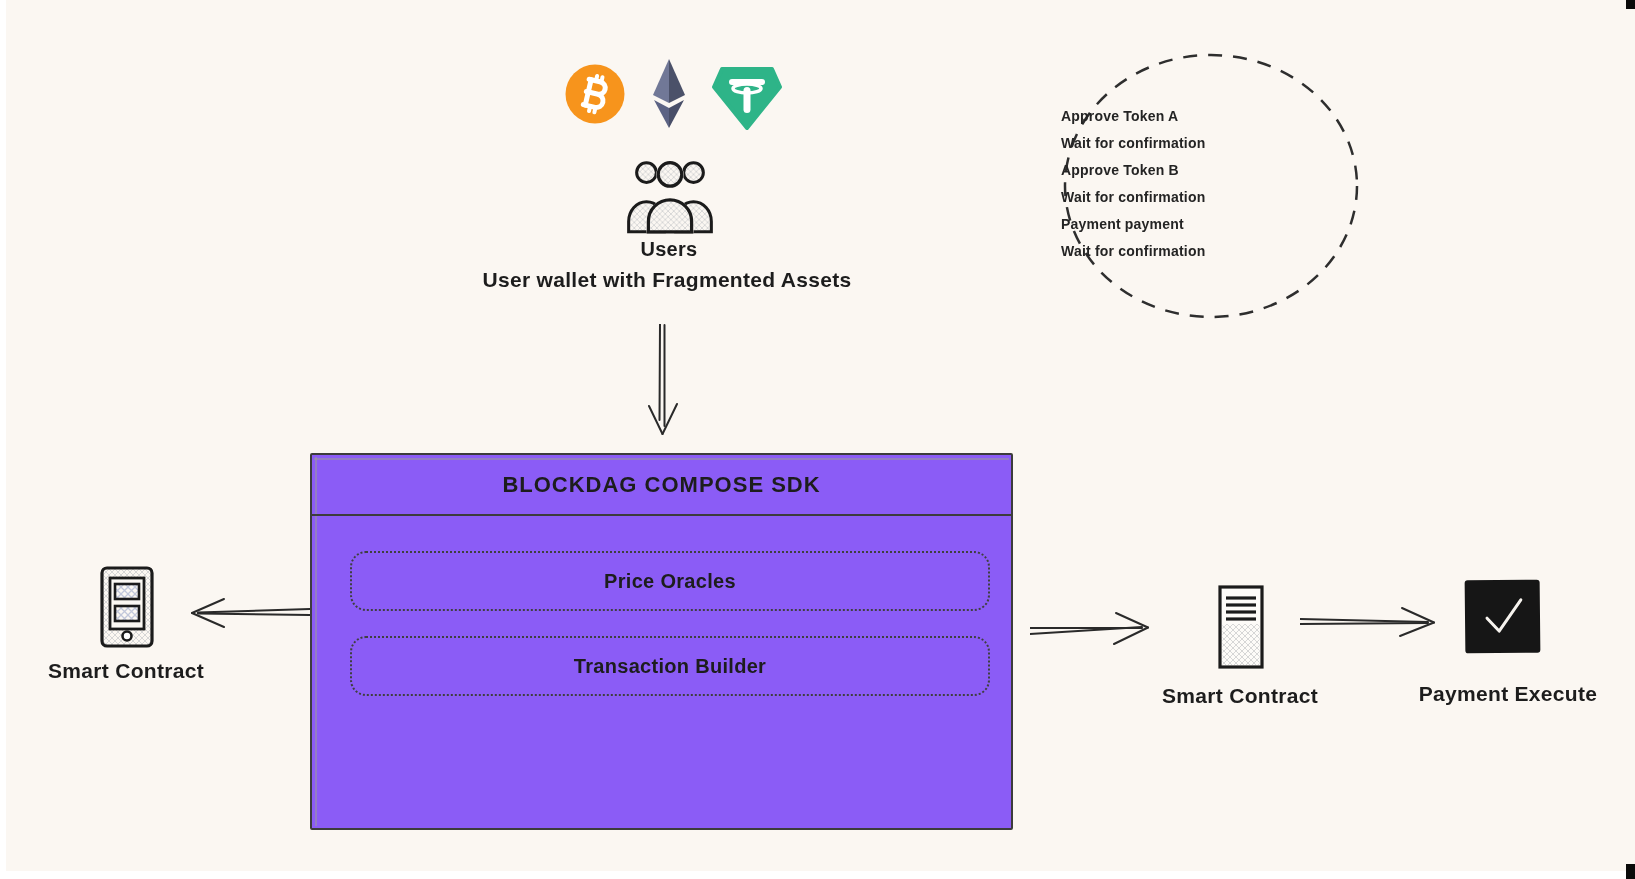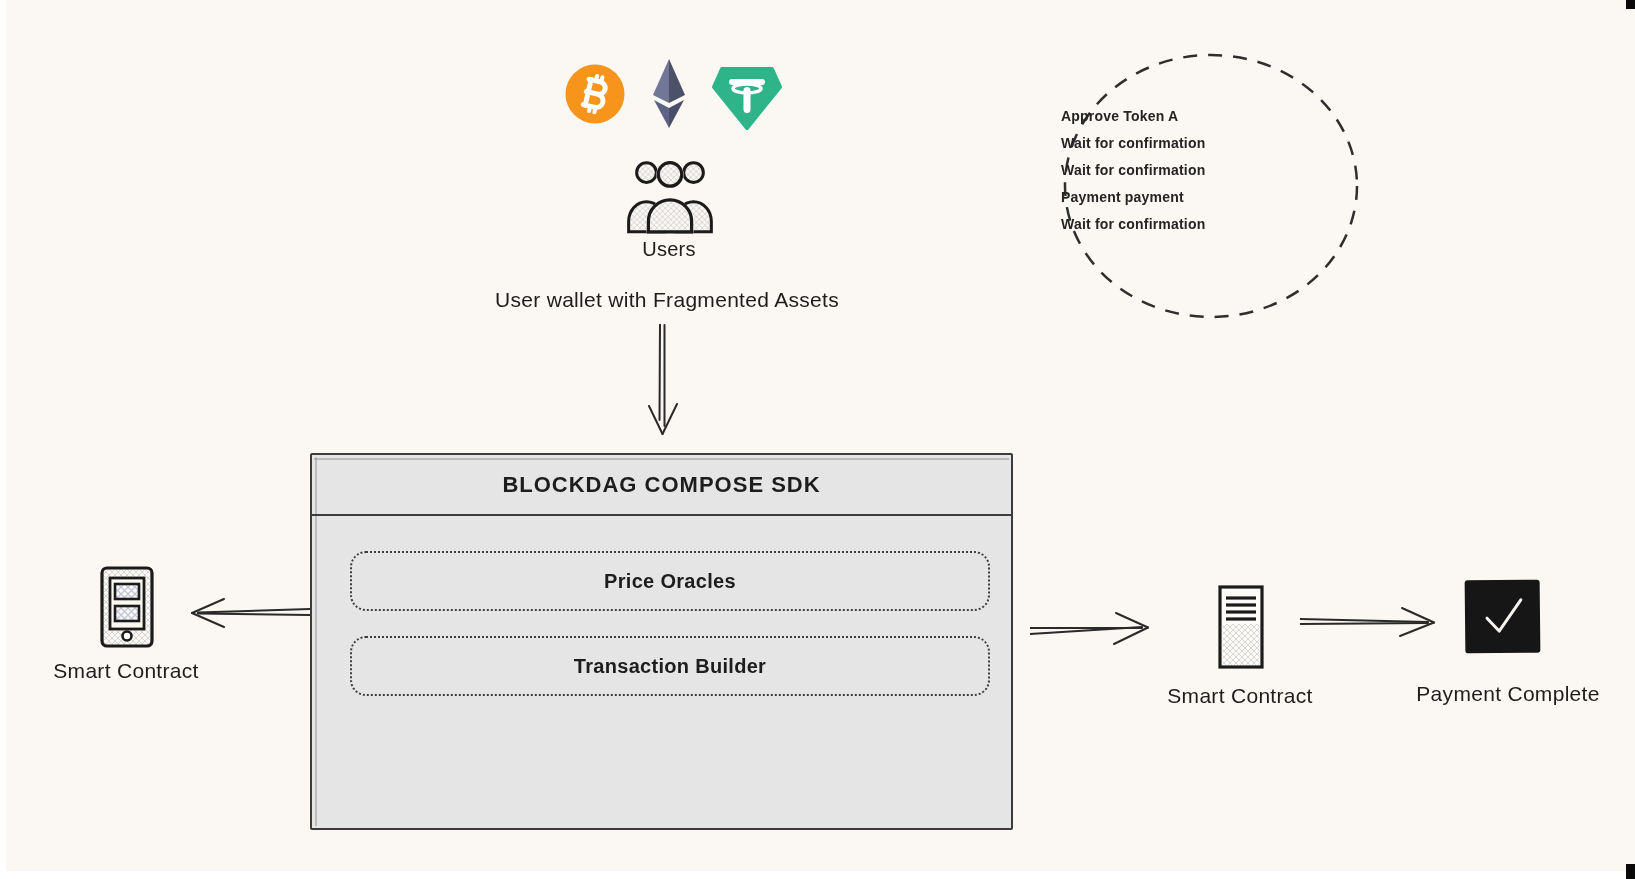--- a/index.html
+++ b/index.html
@@ -129,6 +129,7 @@
   <div class="note-text" style="left:1061px;top:103px;width:300px;">
     <div>Approve Token A</div>
     <div>Wait for confirmation</div>
+    <div>Approve Token B</div>
     <div>Wait for confirmation</div>
     <div>Payment payment</div>
     <div>Wait for confirmation</div>

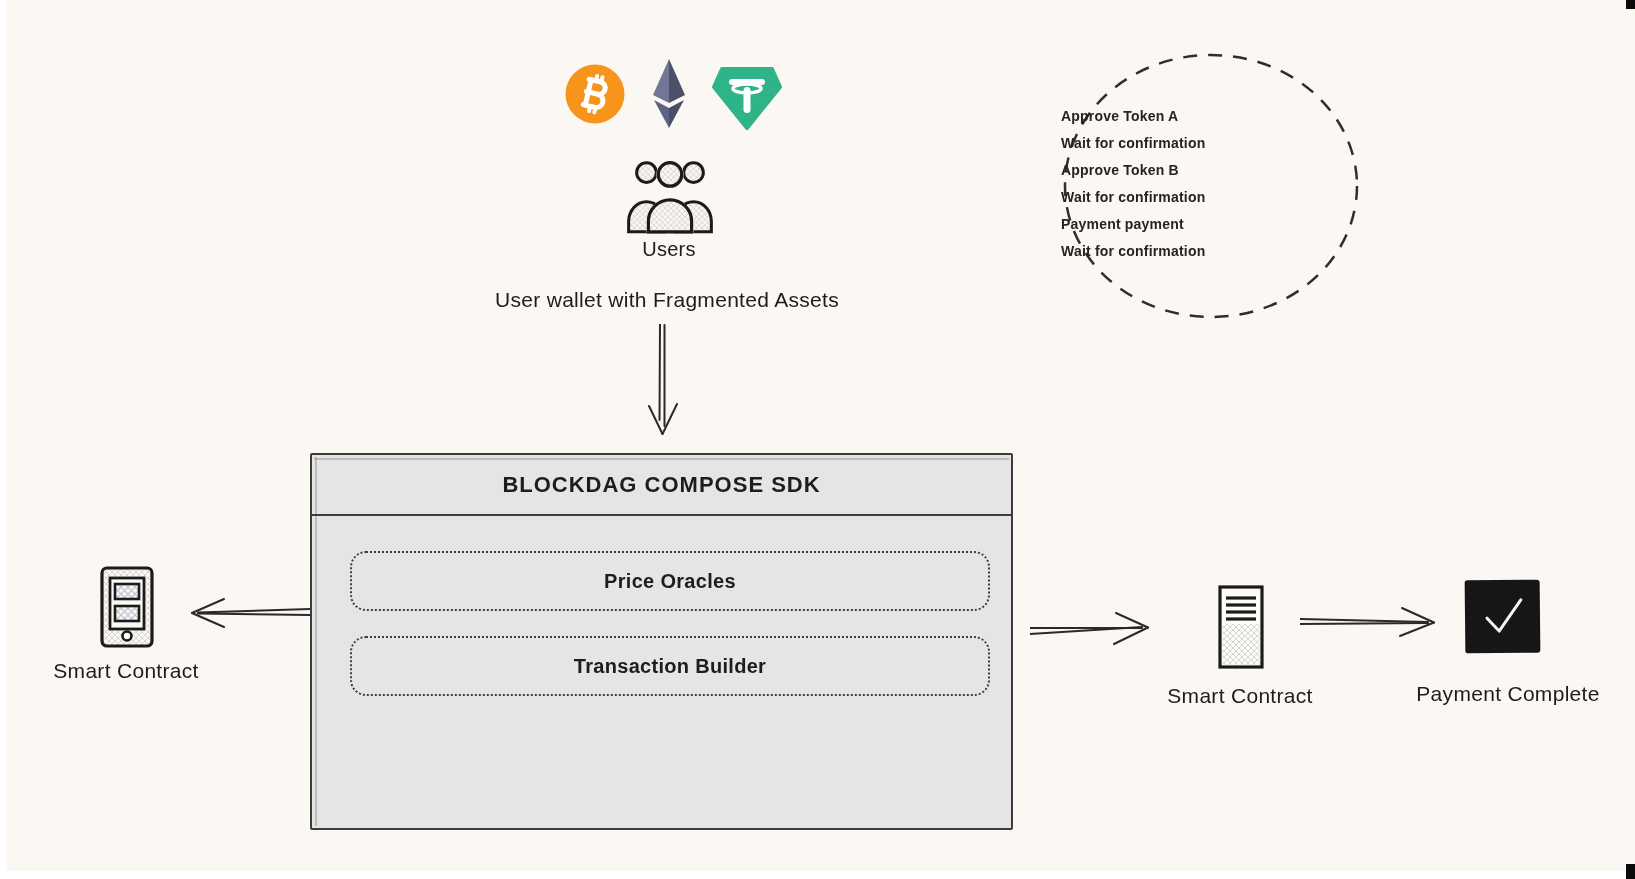--- a/index.html
+++ b/index.html
@@ -12,7 +12,7 @@
   .abs{position:absolute;}
   .lbl{
     position:absolute;transform:translateX(-50%);
-    font-weight:normal;white-space:nowrap;color:#1d1d1d;
+    font-weight:bold;white-space:nowrap;color:#1d1d1d;
     letter-spacing:.3px;
   }
   .lbl-lg{font-size:21px;}

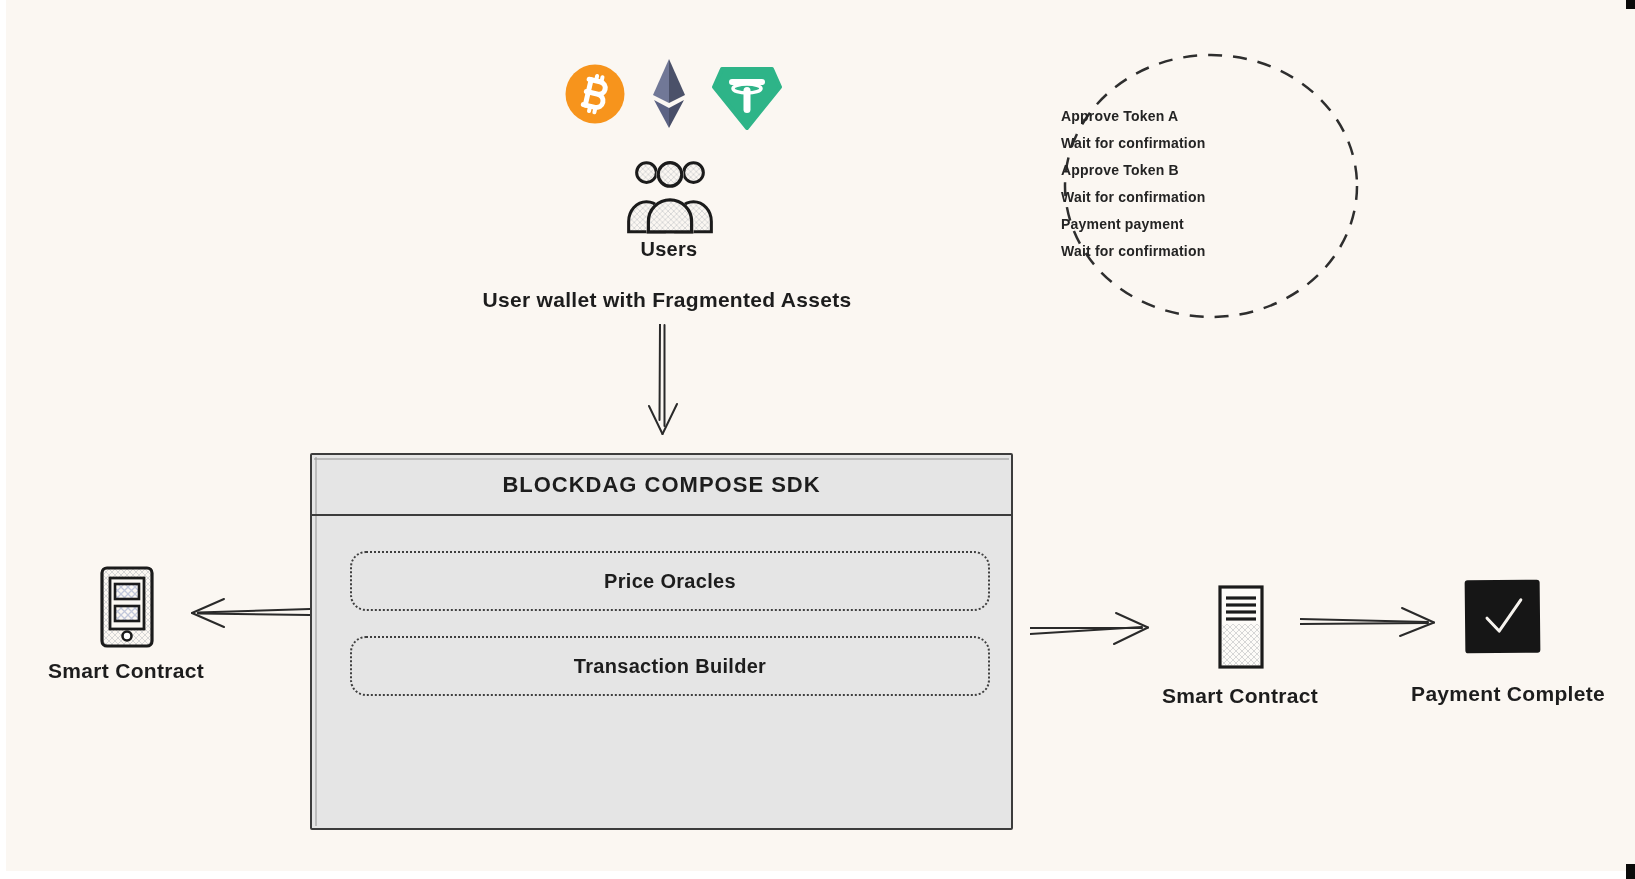--- a/index.html
+++ b/index.html
@@ -108,7 +108,7 @@
     </svg>
   </div>
   <div class="lbl lbl-md" style="left:669px;top:238px;">Users</div>
-  <div class="lbl lbl-lg" style="left:667px;top:288px;">User wallet with Fragmented Assets</div>
+  <div class="lbl lbl-lg" style="left:667px;top:268px;">User wallet with Fragmented Assets</div>
 
   <div class="abs" style="left:644px;top:324px;width:36px;height:114px;">
     <svg width="36" height="114" viewBox="0 0 36 114">

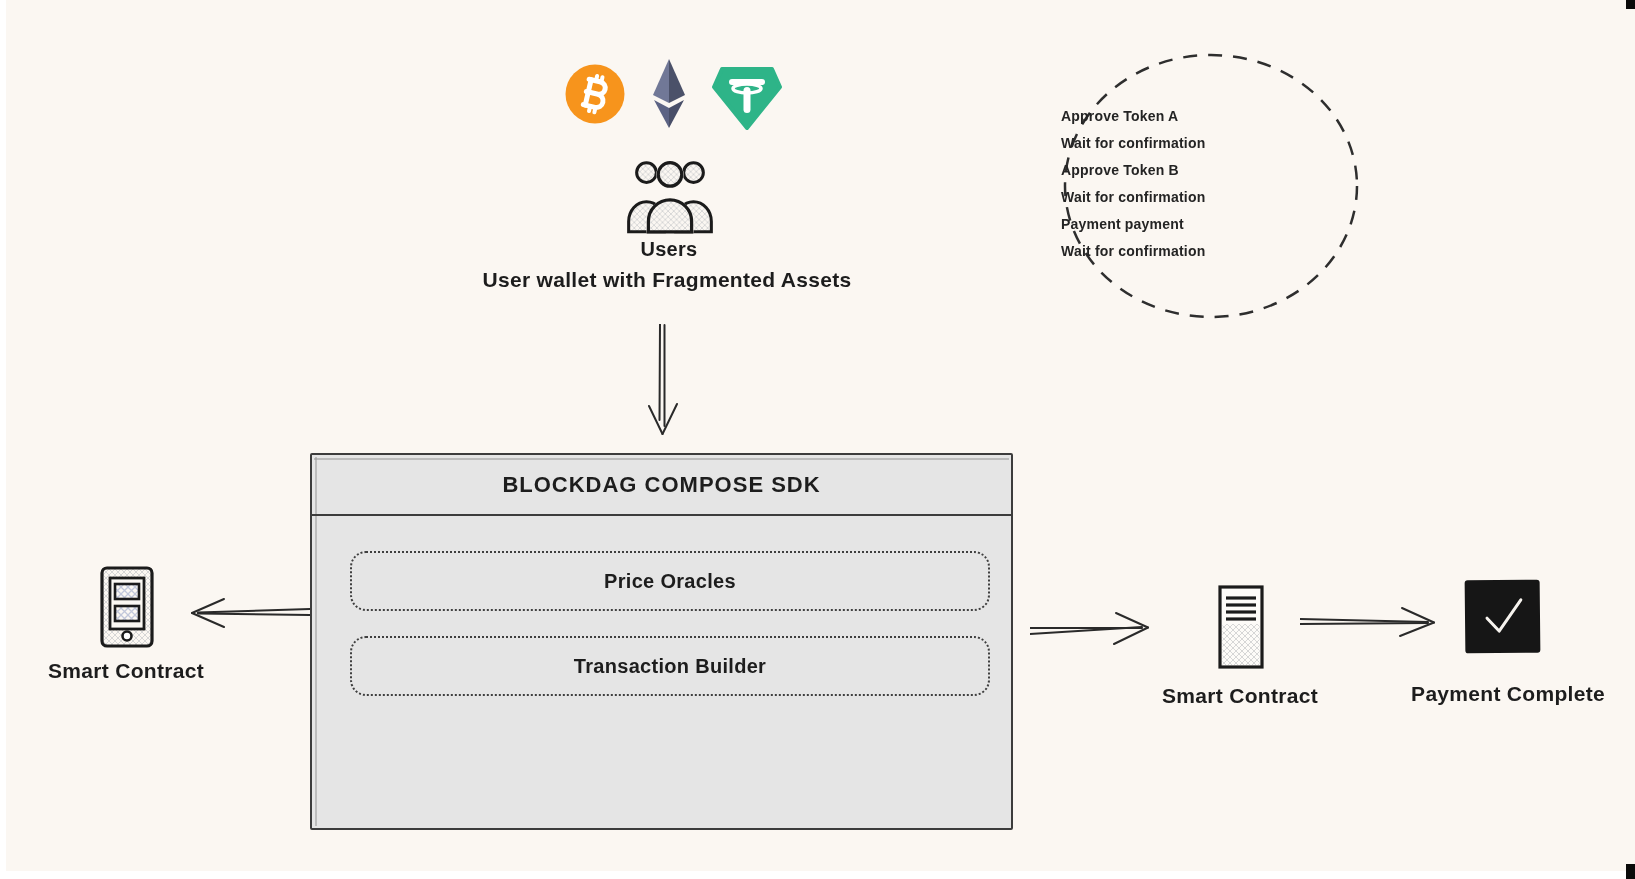--- a/index.html
+++ b/index.html
@@ -23,7 +23,7 @@
   }
   .sdk-box{
     position:absolute;left:310px;top:453px;width:703px;height:377px;
-    border:2.5px solid #3c3c3c;background:#e5e5e5;box-sizing:border-box;
+    border:2.5px solid #3c3c3c;background:#8b5cf6;box-sizing:border-box;
     border-radius:2px;
   }
   .sdk-title-row{

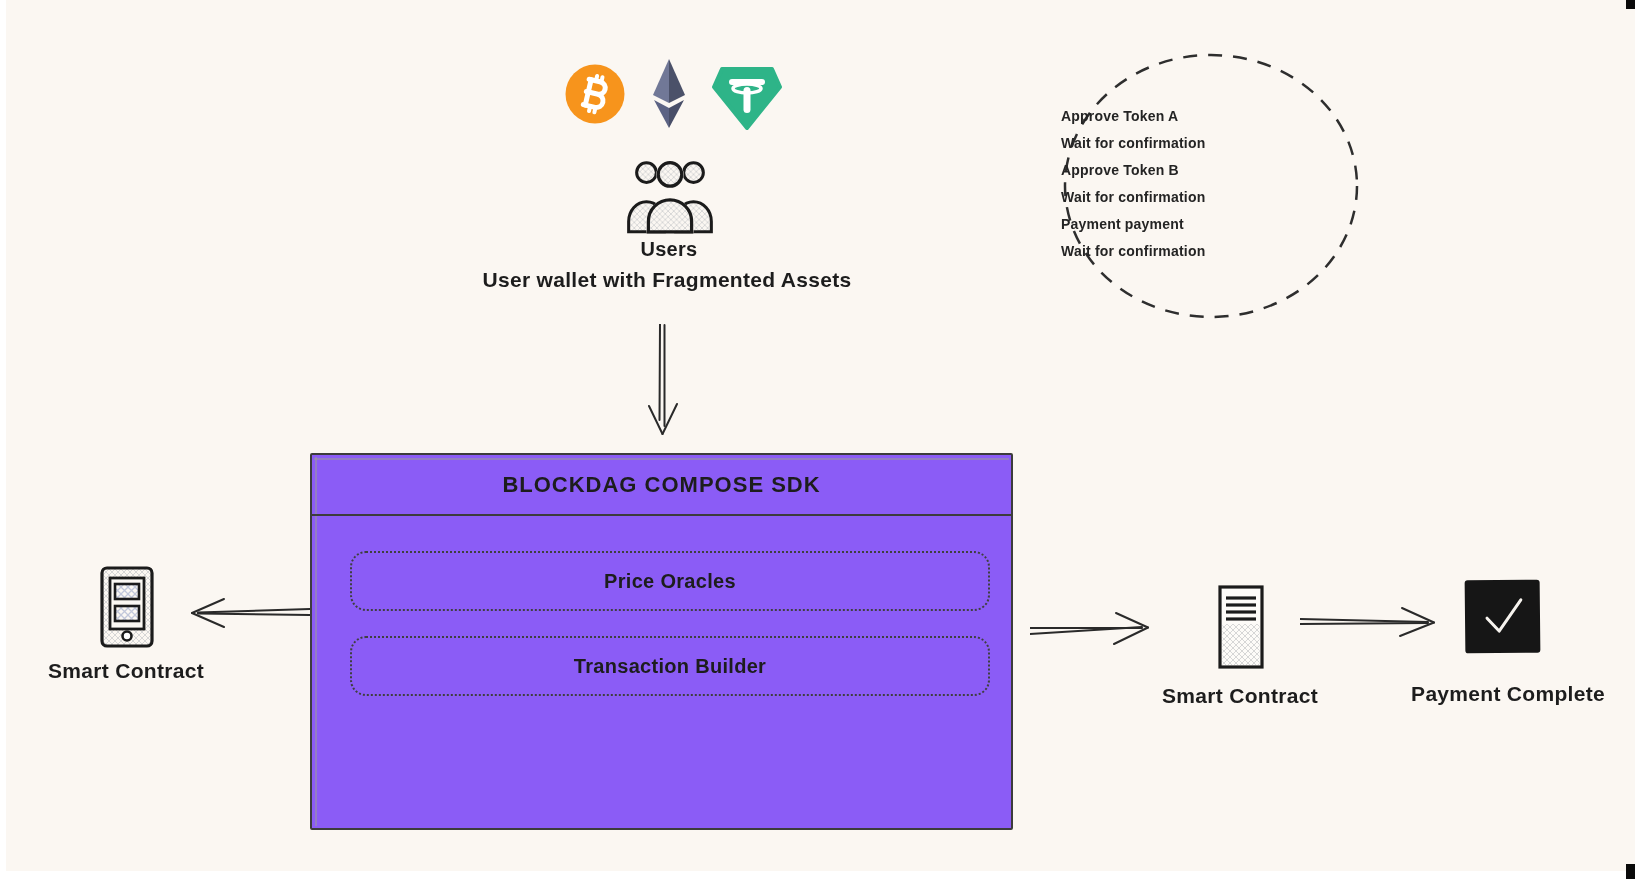--- a/index.html
+++ b/index.html
@@ -219,7 +219,7 @@
       <path d="M22,38 L34,51 L56,20" fill="none" stroke="#f6f3ee" stroke-width="3" stroke-linecap="round" stroke-linejoin="round"></path>
     </svg>
   </div>
-  <div class="lbl lbl-lg" style="left:1508px;top:682px;">Payment Complete</div>
+  <div class="lbl lbl-lg" style="left:1508px;top:682px;">Payment Execute</div>
 
   <div class="edge-strip-left"></div>
   <div class="edge-strip-bottom"></div>

